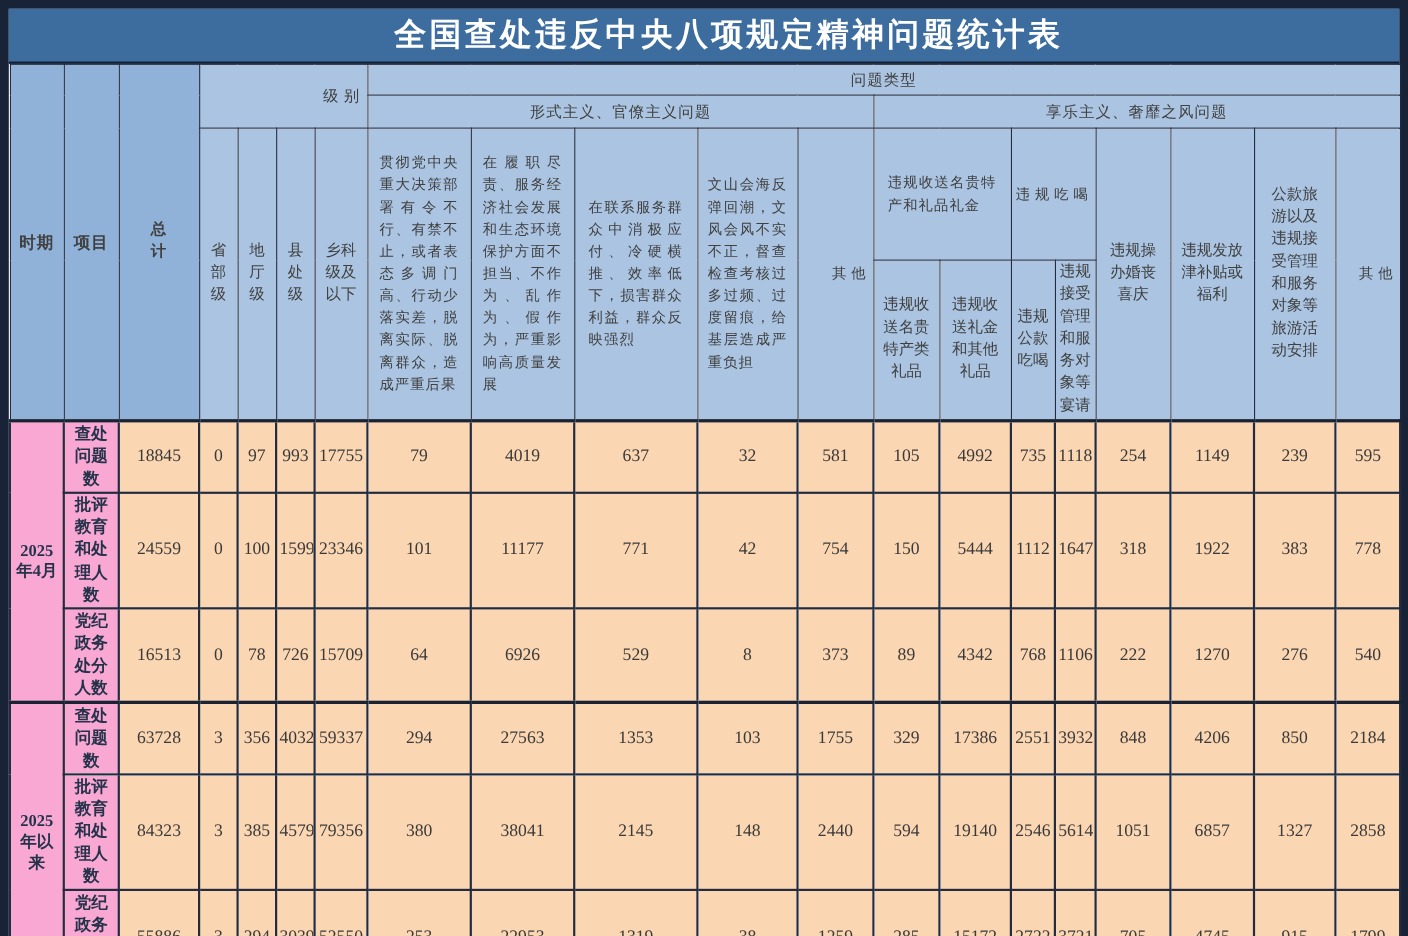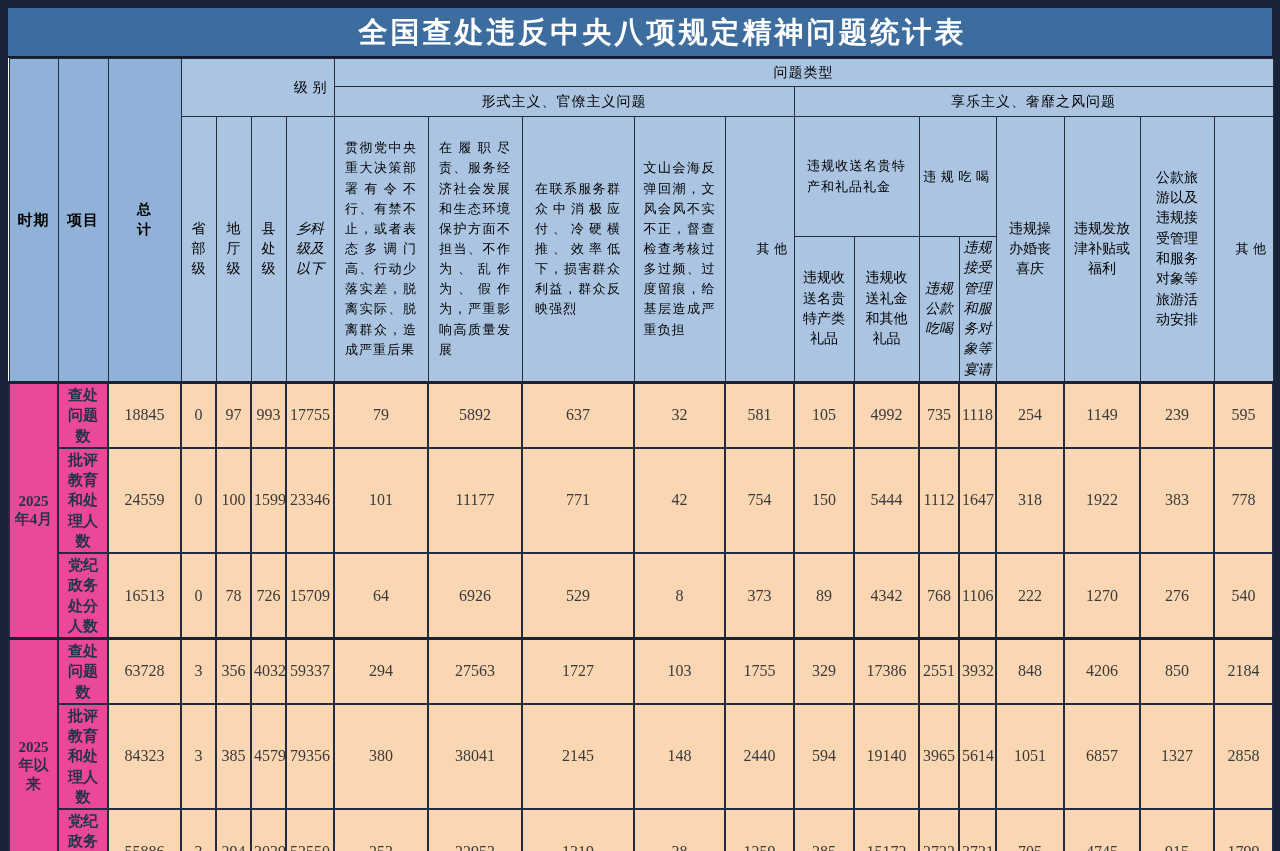--- a/index.html
+++ b/index.html
@@ -12,7 +12,7 @@
   }
   table { border-collapse:collapse; table-layout:fixed; width:1264px; }
   th, td { border:1px solid #232c3e; padding:1px 2px; overflow:hidden; }
-  thead th { background:#aac4e1; color:#000000; font-weight:normal; font-size:13px; text-align:center; vertical-align:middle;margin-left:36px; }
+  thead th { background:#aac4e1; color:#404040; font-weight:normal; font-size:13px; text-align:center; vertical-align:middle;margin-left:36px; }
   th.hdark { background:#90b2d8; font-weight:bold; font-size:15px; letter-spacing:1px; }
   th.grp { font-size:14px; letter-spacing:1px; }
   th.sp  { letter-spacing:0.35em;text-align:right; }

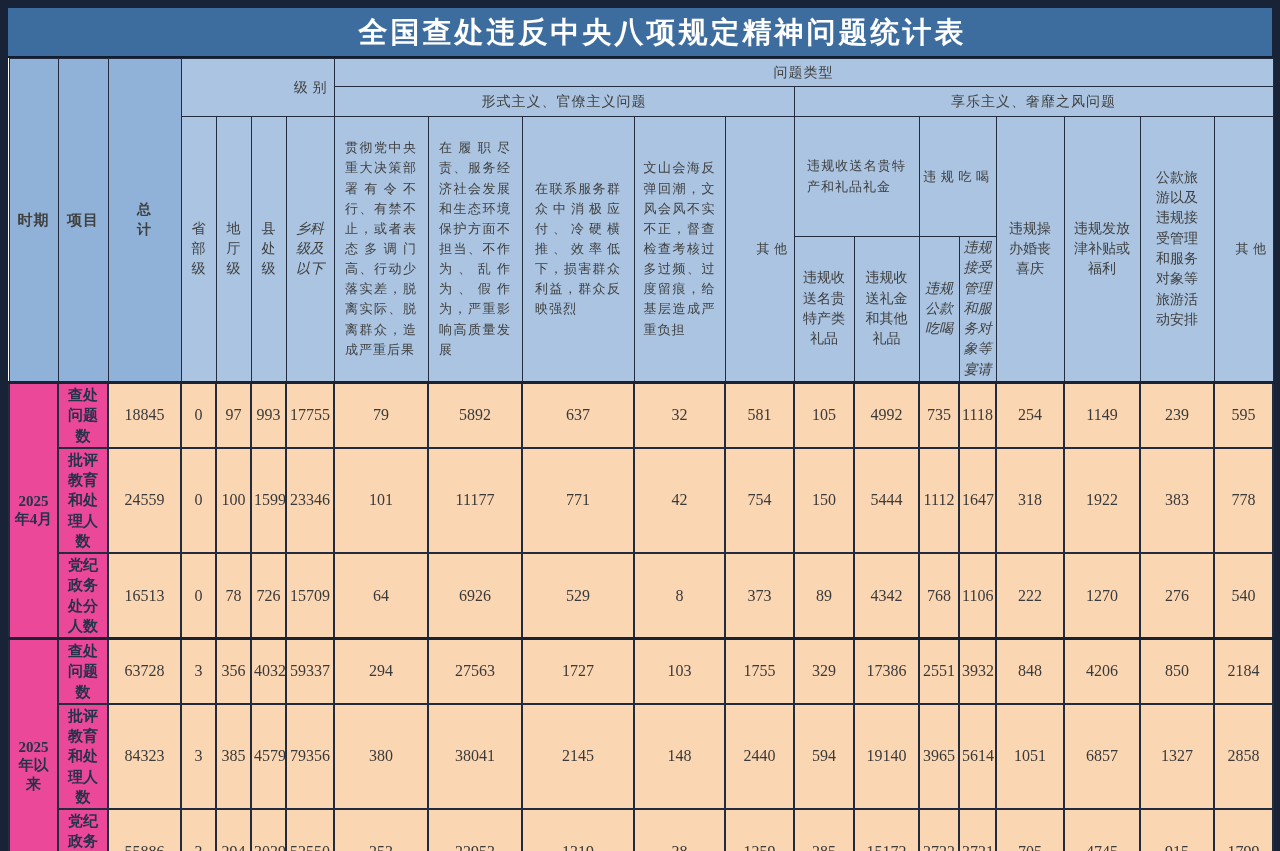--- a/index.html
+++ b/index.html
@@ -17,7 +17,7 @@
   th.grp { font-size:14px; letter-spacing:1px; }
   th.sp  { letter-spacing:0.35em;text-align:right; }
   .vw { display:inline-block; vertical-align:middle; line-height:1.45; font-size:14px; }
-  .w1 { width:1.15em; } .w2 { width:2.2em;font-style:italic; } .w3 { width:3.3em; } .w4 { width:4.4em; }
+  .w1 { width:1.15em; } .w2 { width:2.2em; } .w3 { width:3.3em; } .w4 { width:4.4em; }
   .jt { display:inline-block; vertical-align:middle; text-align:justify; text-align-last:left; line-height:1.55; letter-spacing:1px; }
   .jt5 { width:5.55em; } .jt6 { width:6.6em; }
   tbody td { border-width:2px; }

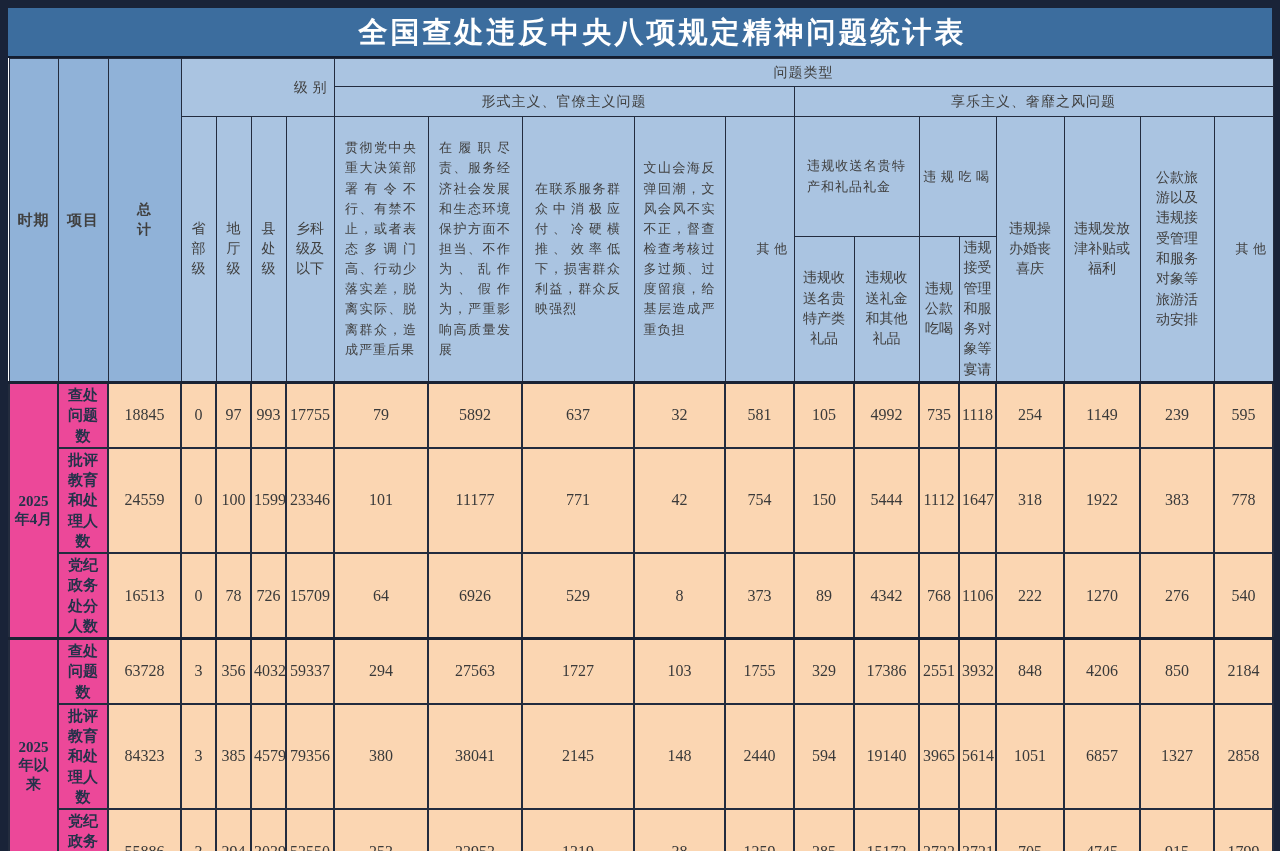--- a/index.html
+++ b/index.html
@@ -22,7 +22,7 @@
   .jt5 { width:5.55em; } .jt6 { width:6.6em; }
   tbody td { border-width:2px; }
   td.num { background:#fbd6b2; text-align:center; font-size:16px; color:#3a3a3a; }
-  td.period, td.item { background:#ec4899; text-align:center; font-weight:bold; color:#24324a; }
+  td.period, td.item { background:#f9a8d4; text-align:center; font-weight:bold; color:#24324a; }
   td.period { font-size:15px; } td.item { font-size:15px; line-height:1.35; }
   tr.gsep td { border-top:3px solid #1a2334; }
   tr.r-first td { border-top:3px solid #1a2334; }

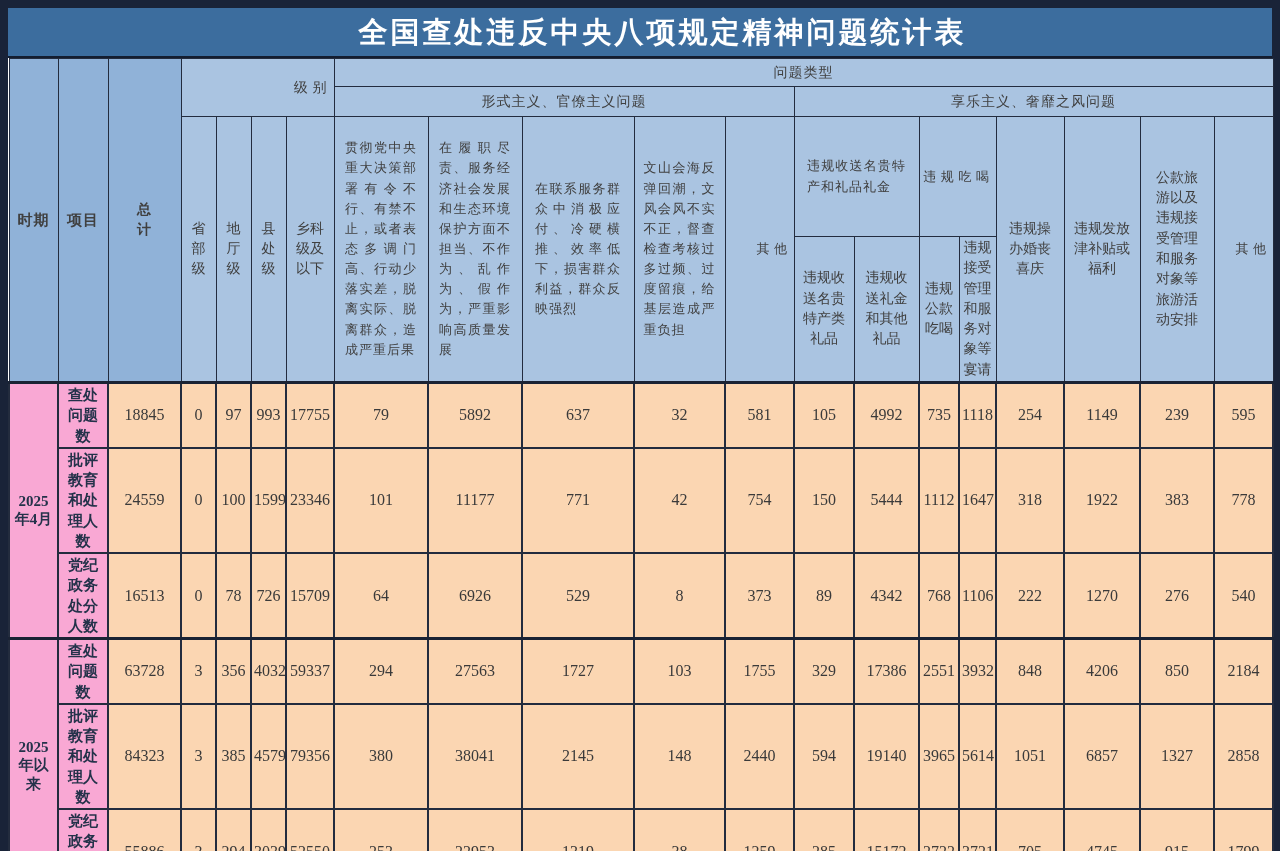--- a/index.html
+++ b/index.html
@@ -105,7 +105,7 @@
         <td class="num">993</td>
         <td class="num">17755</td>
         <td class="num">79</td>
-        <td class="num">5892</td>
+        <td class="num">4019</td>
         <td class="num">637</td>
         <td class="num">32</td>
         <td class="num">581</td>

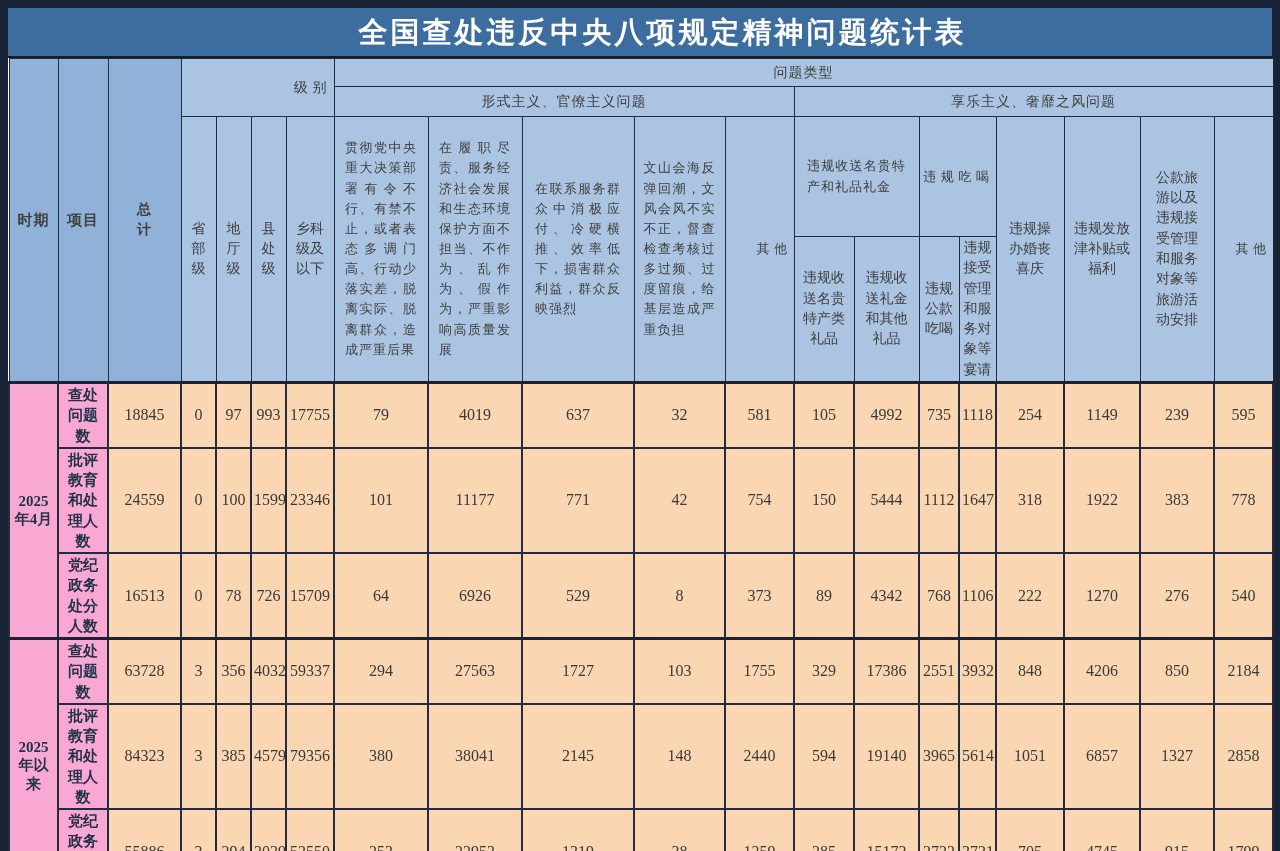--- a/index.html
+++ b/index.html
@@ -170,7 +170,7 @@
         <td class="num">59337</td>
         <td class="num">294</td>
         <td class="num">27563</td>
-        <td class="num">1727</td>
+        <td class="num">1353</td>
         <td class="num">103</td>
         <td class="num">1755</td>
         <td class="num">329</td>

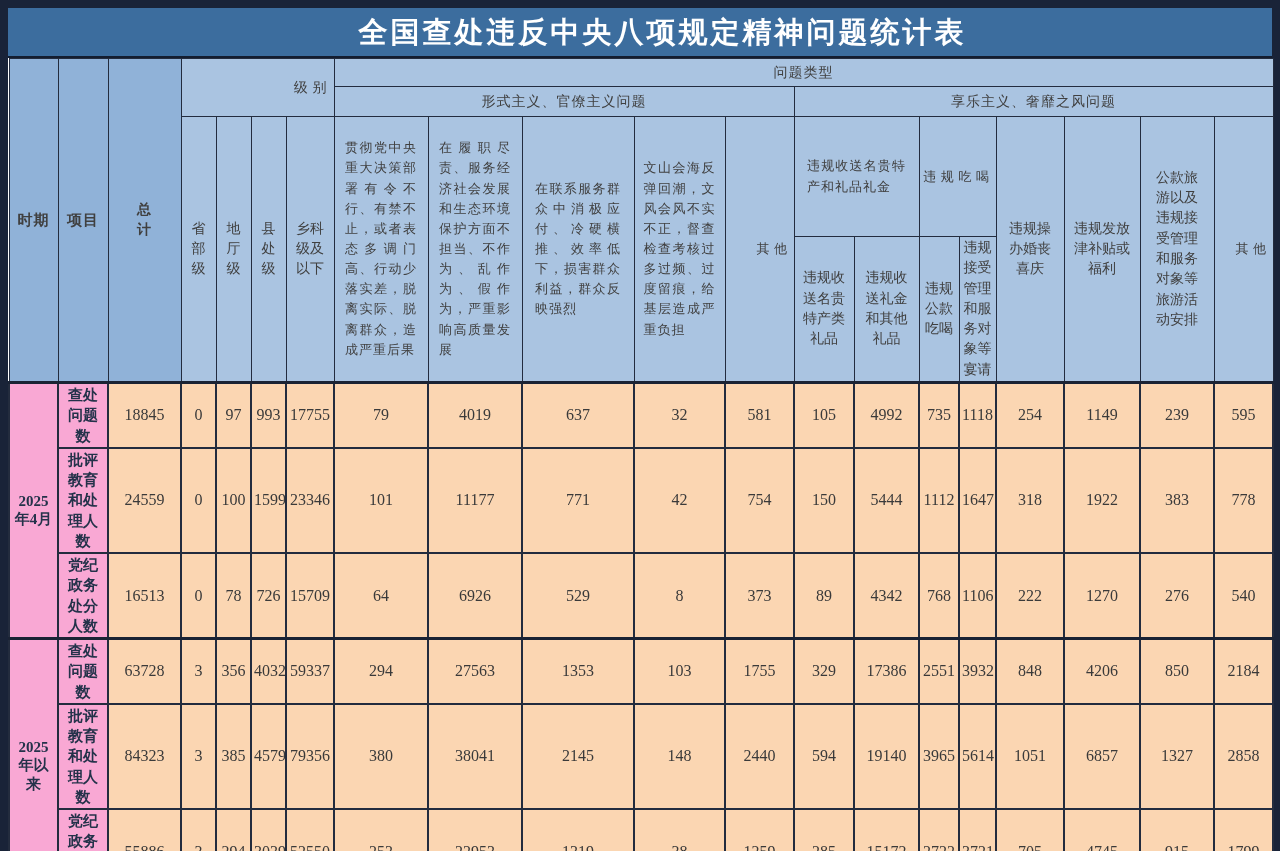--- a/index.html
+++ b/index.html
@@ -196,7 +196,7 @@
         <td class="num">2440</td>
         <td class="num">594</td>
         <td class="num">19140</td>
-        <td class="num">3965</td>
+        <td class="num">2546</td>
         <td class="num">5614</td>
         <td class="num">1051</td>
         <td class="num">6857</td>

